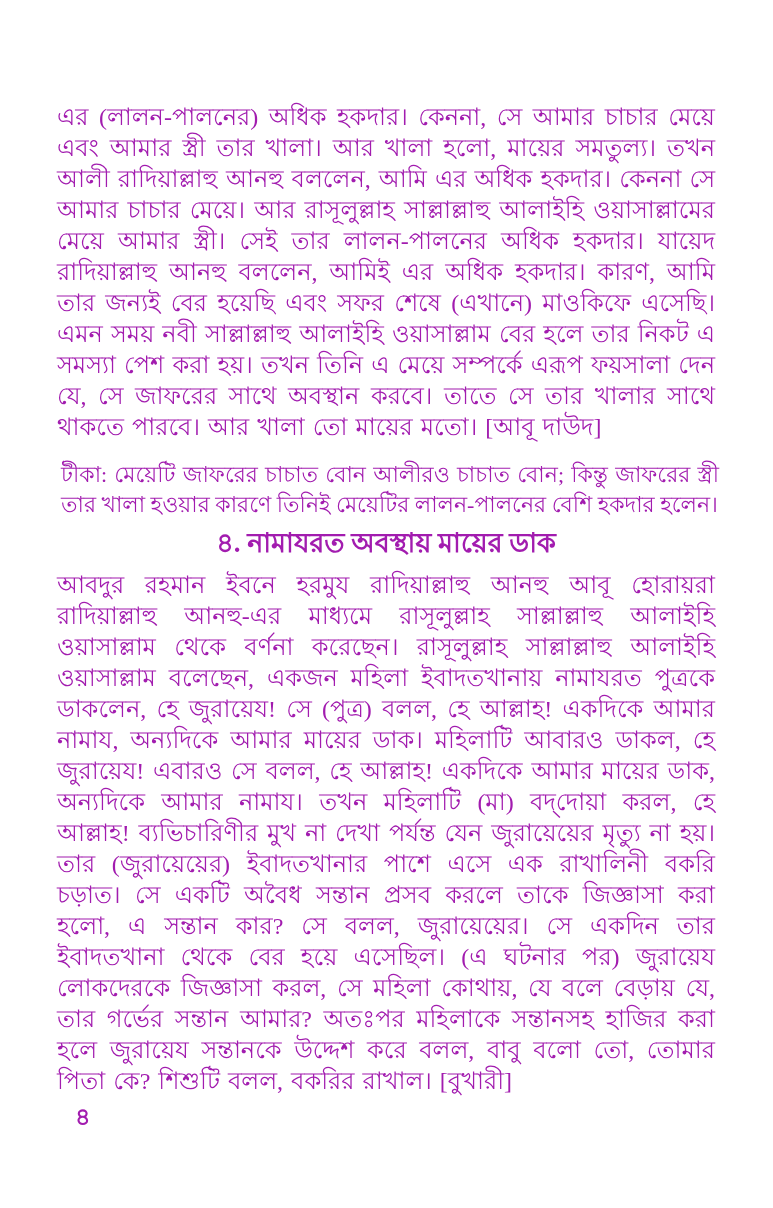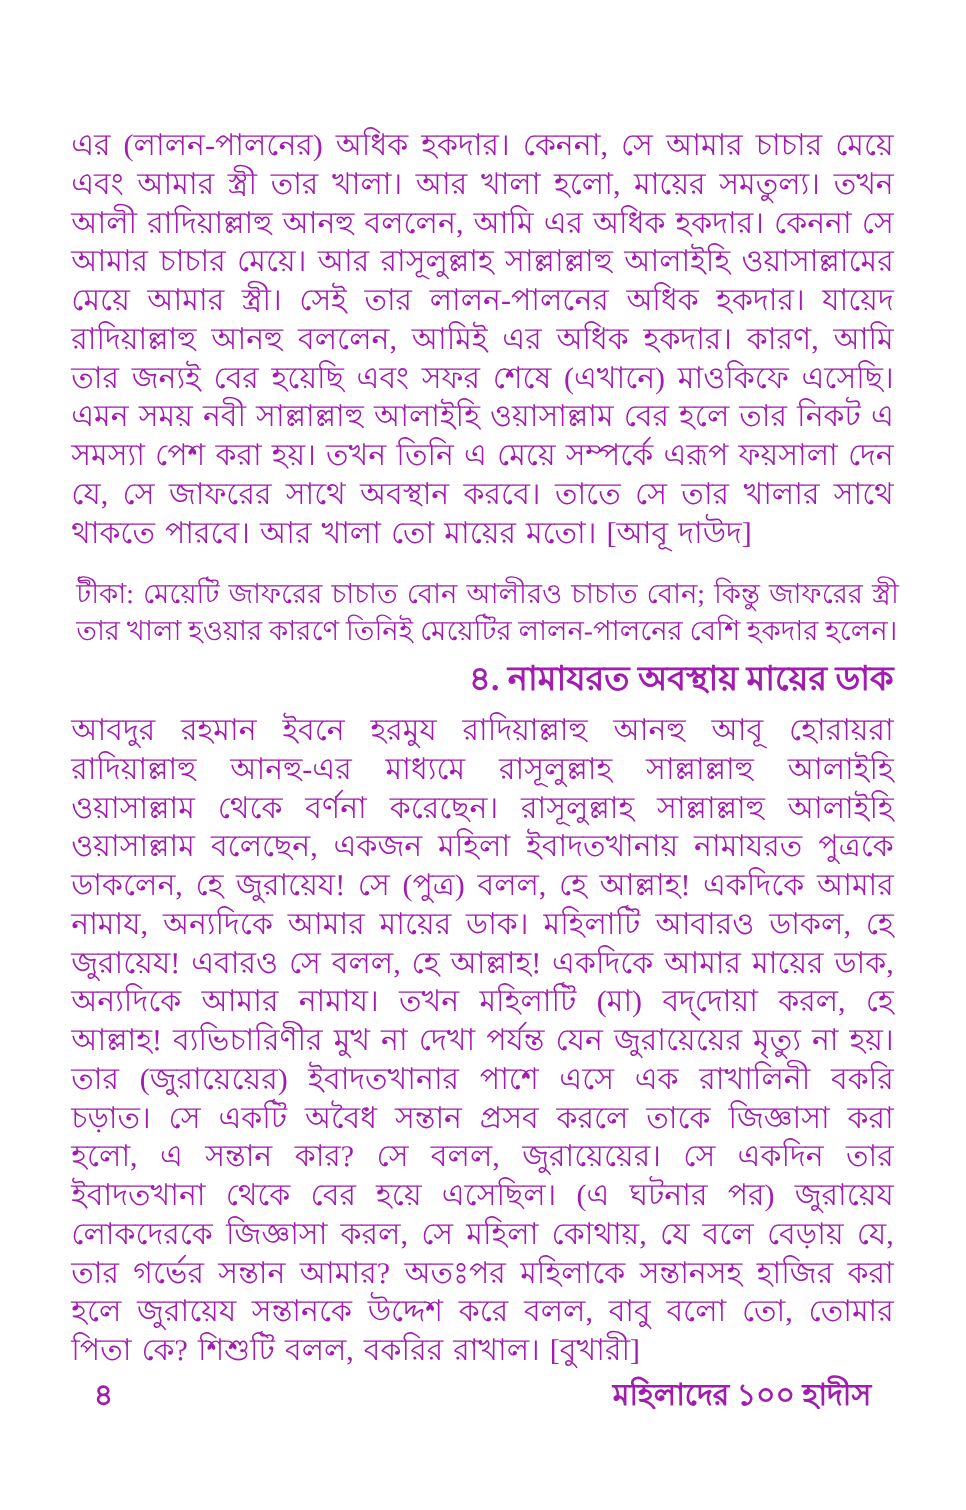--- a/index.html
+++ b/index.html
@@ -45,7 +45,7 @@
     font-size: 27px;
     line-height: 38px;
     font-weight: bold;
-    text-align: right;
+    text-align: center;
   }
   .para-2 { top: 570px; }
   .page-footer {

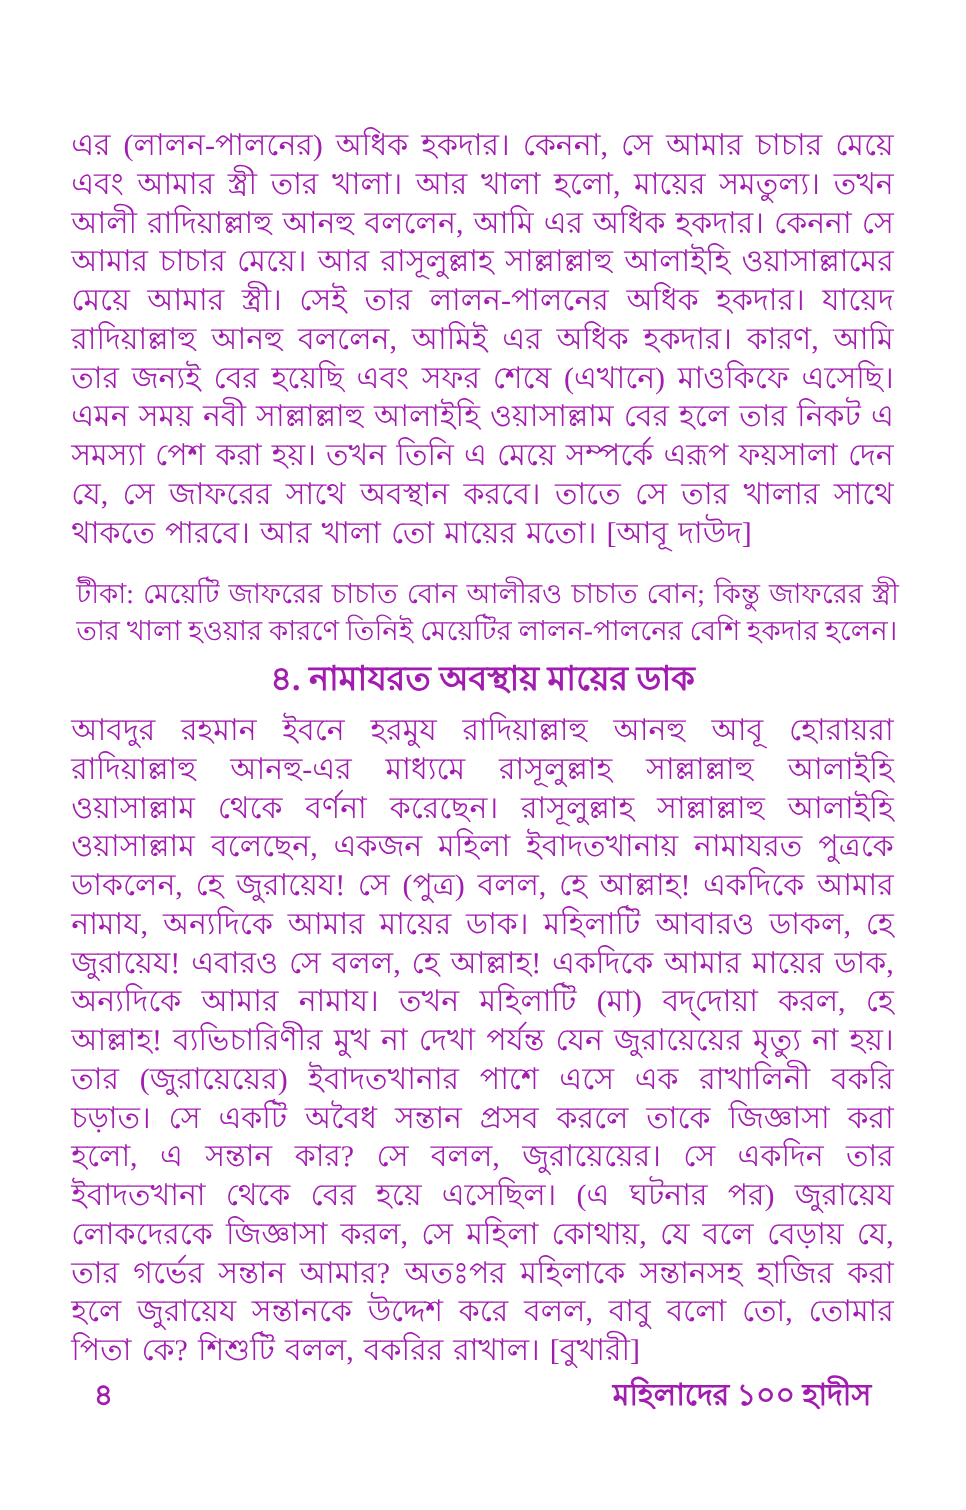--- a/index.html
+++ b/index.html
@@ -79,7 +79,6 @@
 
   <div class="page-footer">
     <span class="page-number">৪</span>
-    <span class="book-title">মহিলাদের ১০০ হাদীস</span>
   </div>
 
 </div>

